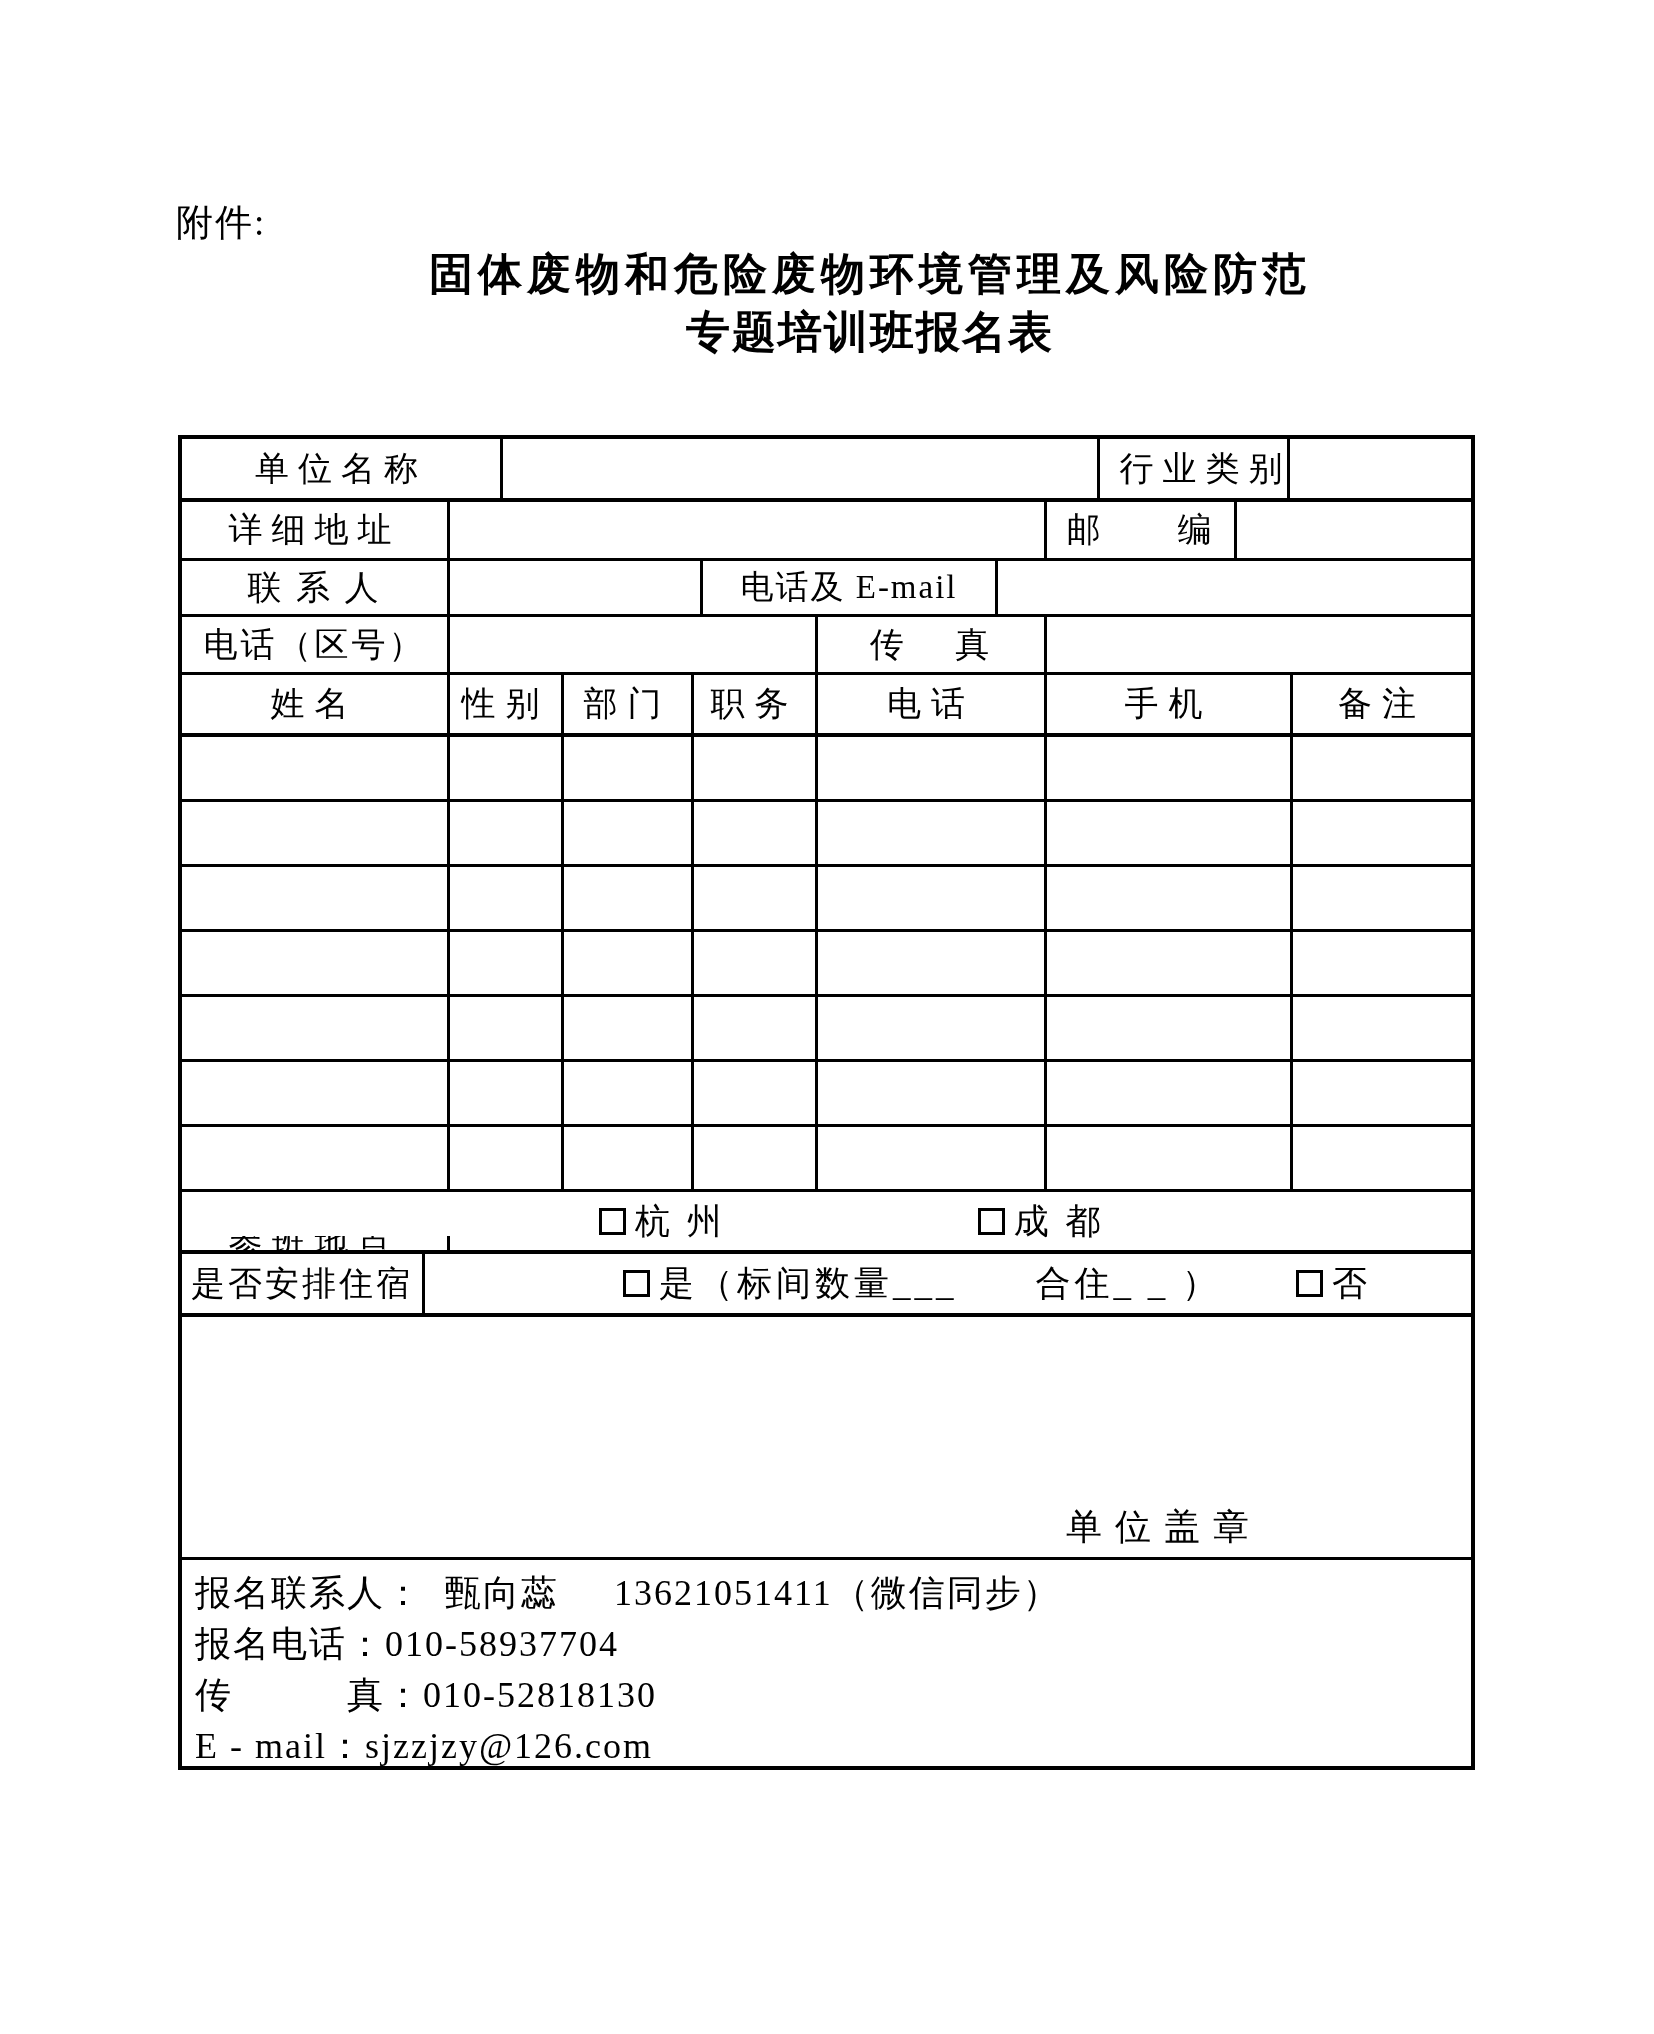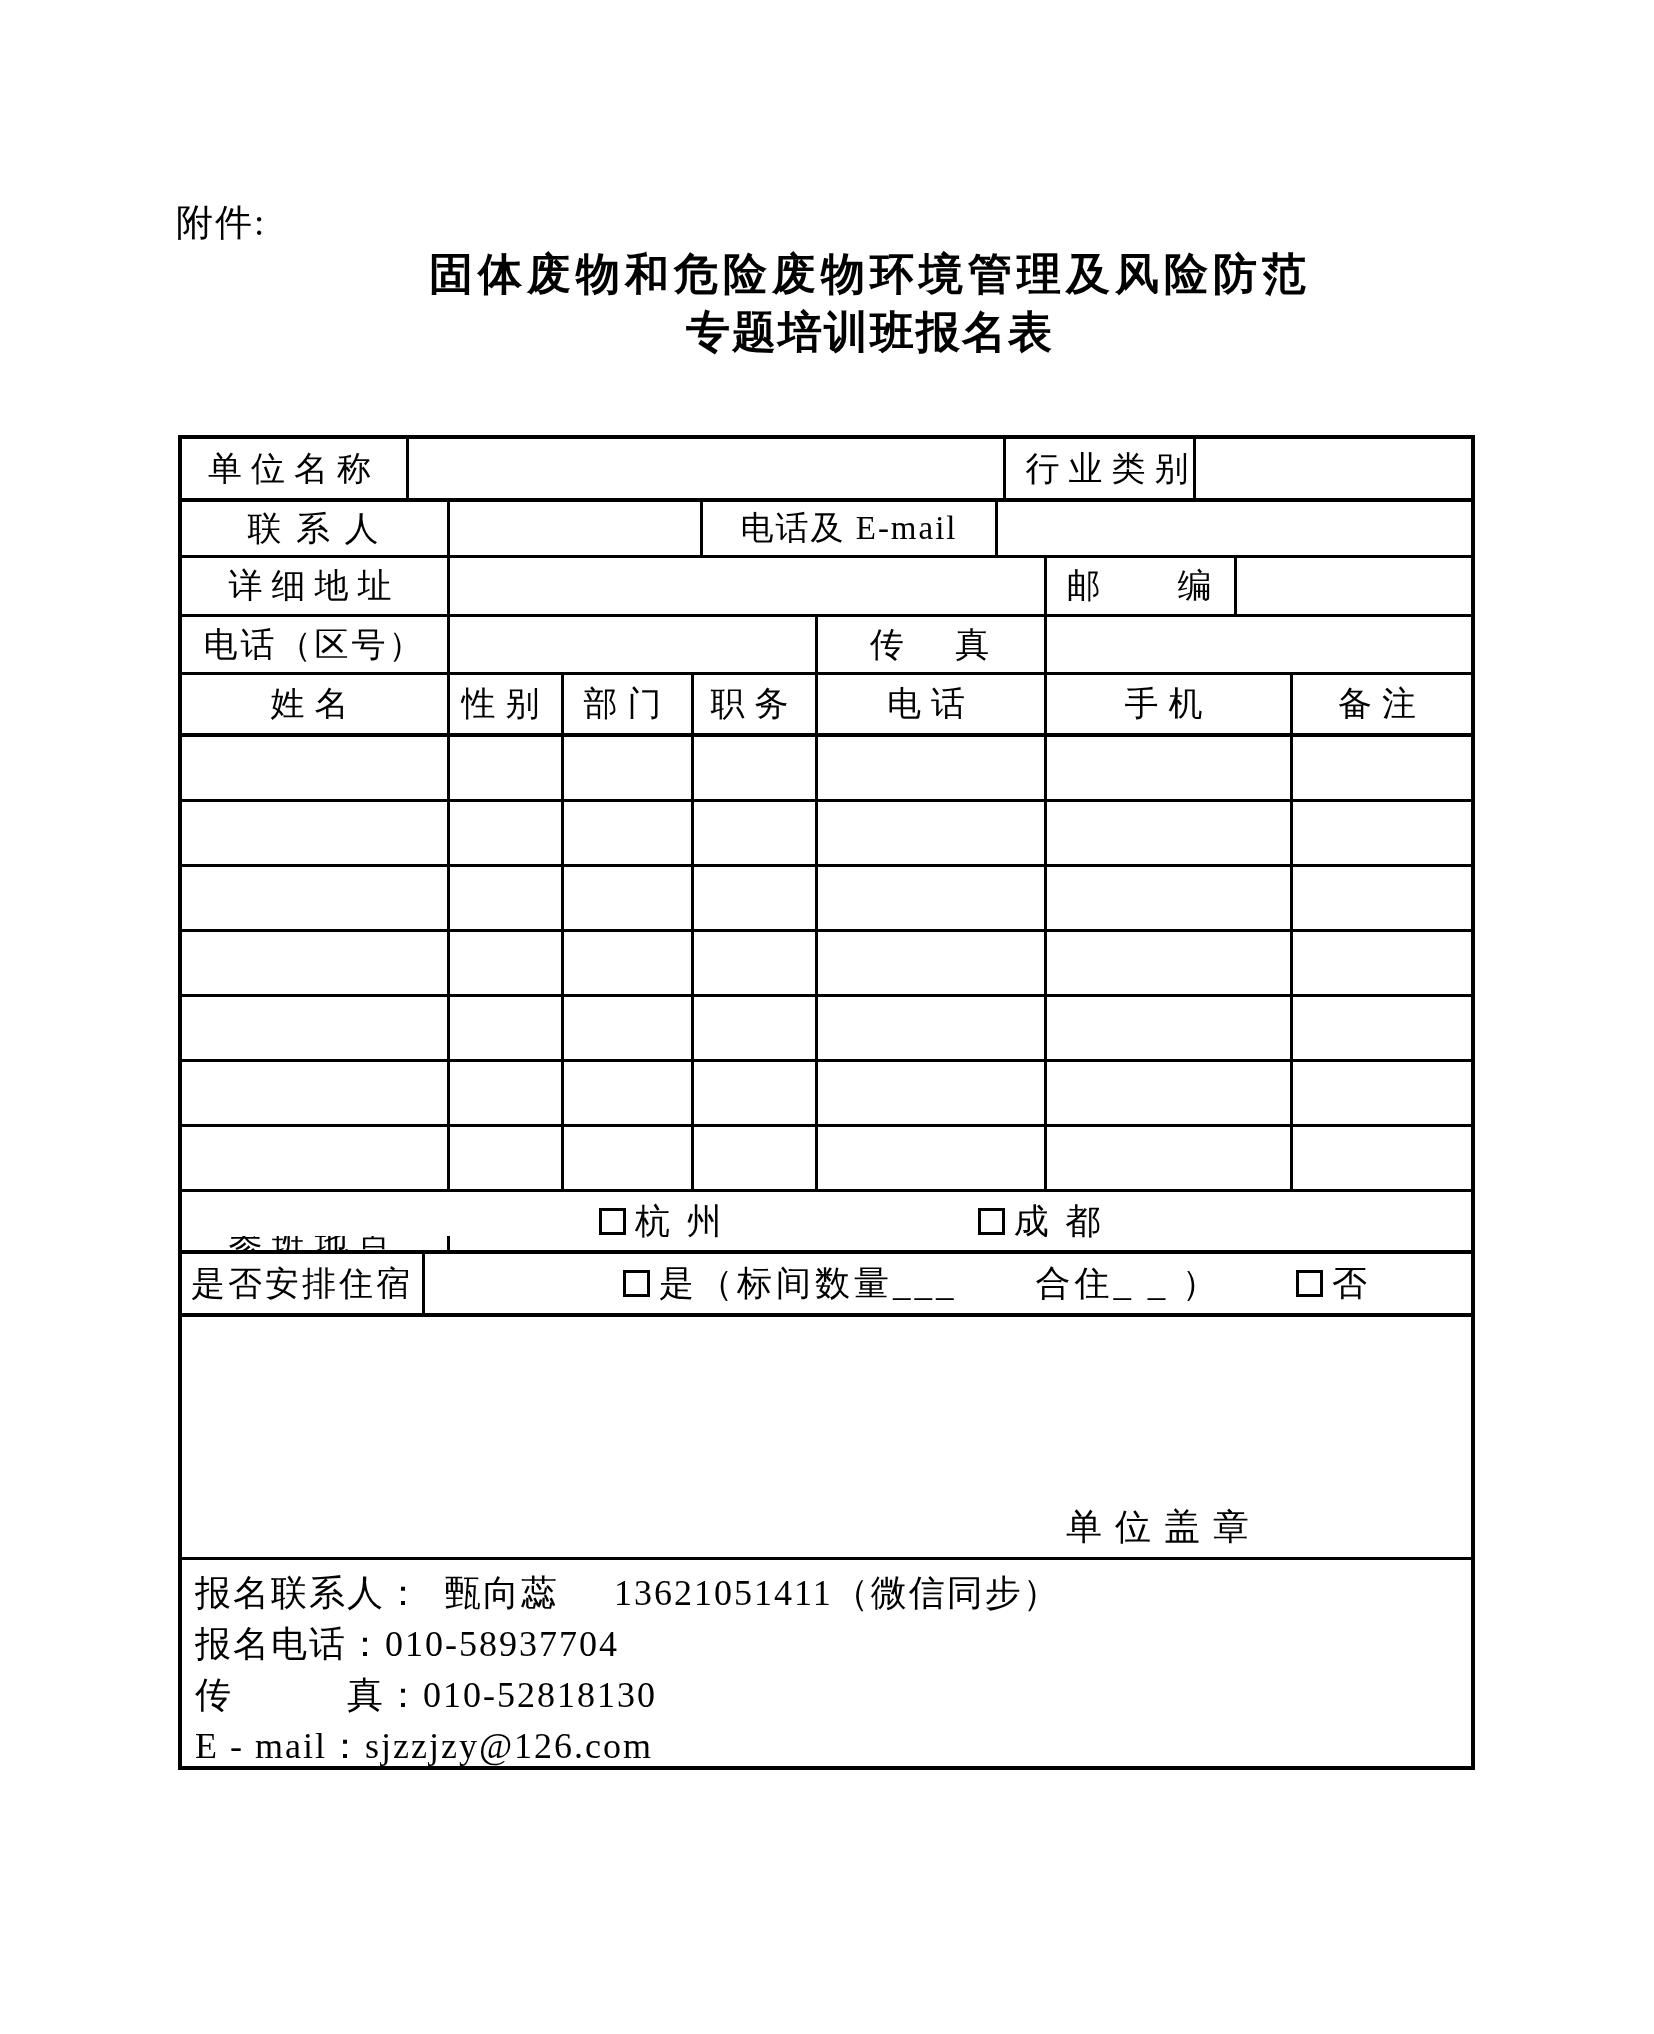--- a/index.html
+++ b/index.html
@@ -80,7 +80,7 @@
   <div class="tbl">
 
     <div class="row thick" style="height:63px;">
-      <div class="cell lbl" style="width:227px;">单位名称</div>
+      <div class="cell lbl" style="width:321px;">单位名称</div>
       <div class="cell" style="width:597px;"></div>
       <div class="cell lbl" style="width:190px;padding-left:24px;">行业类别</div>
       <div class="cell fill"></div>

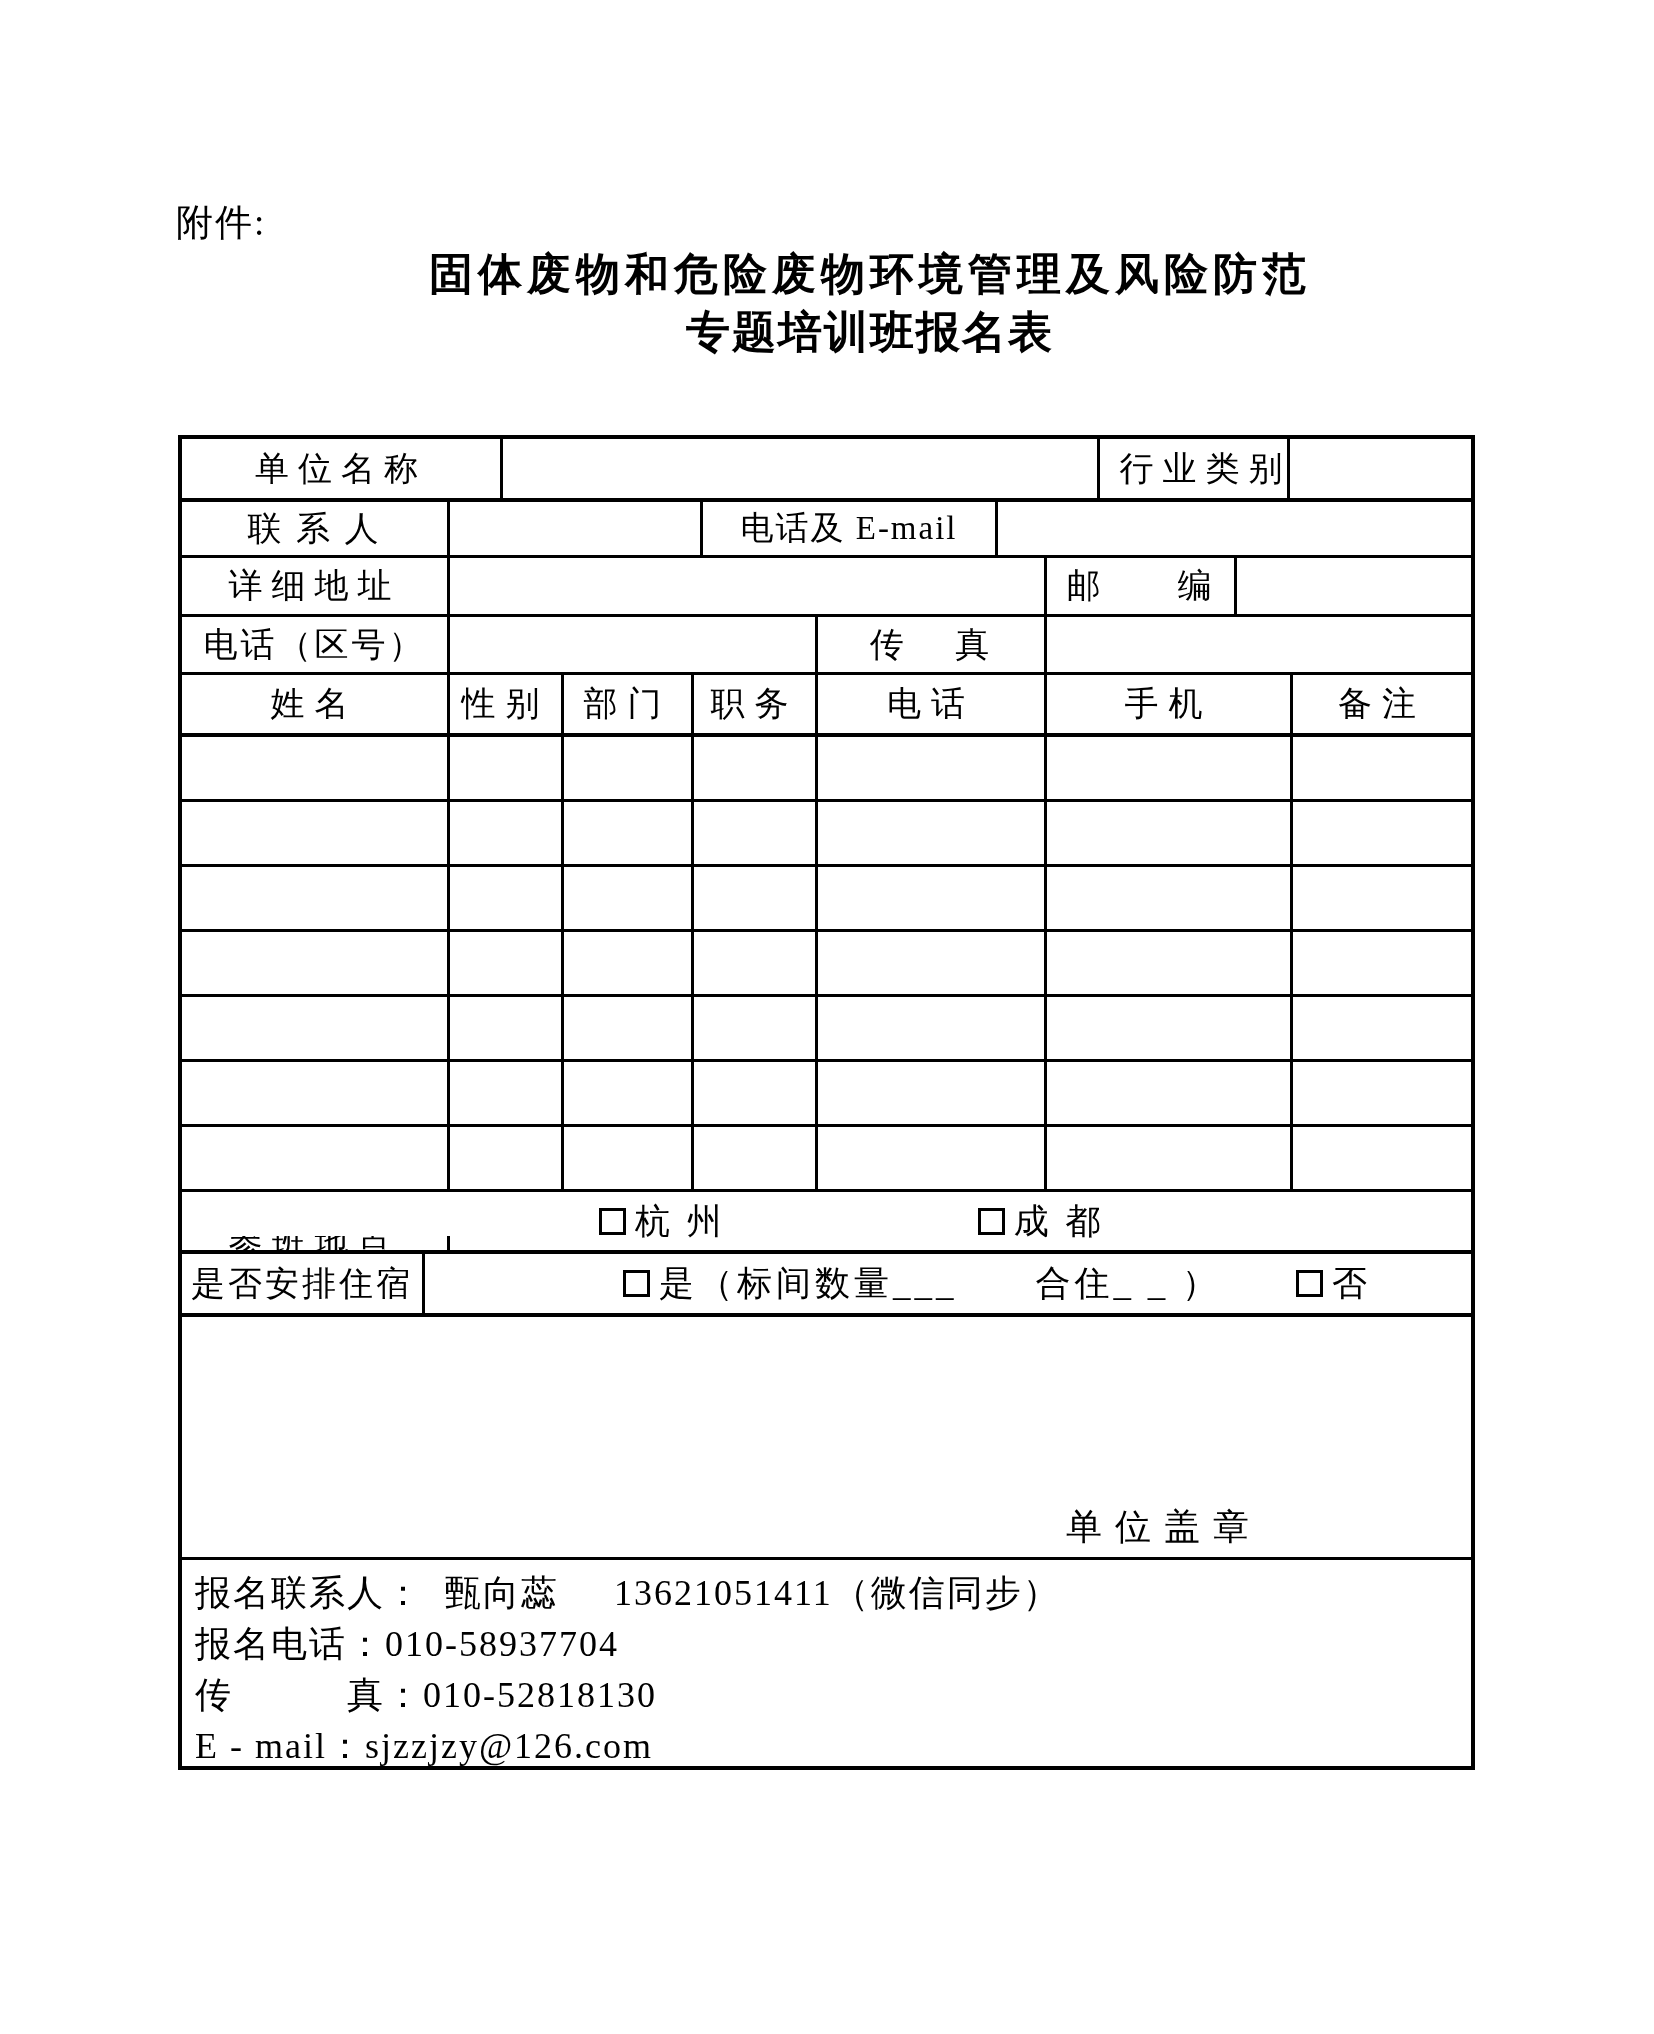--- a/index.html
+++ b/index.html
@@ -86,17 +86,17 @@
       <div class="cell fill"></div>
     </div>
 
+    <div class="row" style="height:59px;">
+      <div class="cell lbl" style="width:268px;">详细地址</div>
+      <div class="cell" style="width:597px;"></div>
+      <div class="cell" style="width:190px;">邮　　编</div>
+      <div class="cell fill"></div>
+    </div>
+
     <div class="row" style="height:56px;">
       <div class="cell" style="width:268px;">联 系 人</div>
       <div class="cell" style="width:253px;"></div>
       <div class="cell mix" style="width:295px;">电话及 E-mail</div>
-      <div class="cell fill"></div>
-    </div>
-
-    <div class="row" style="height:59px;">
-      <div class="cell lbl" style="width:268px;">详细地址</div>
-      <div class="cell" style="width:597px;"></div>
-      <div class="cell" style="width:190px;">邮　　编</div>
       <div class="cell fill"></div>
     </div>
 

